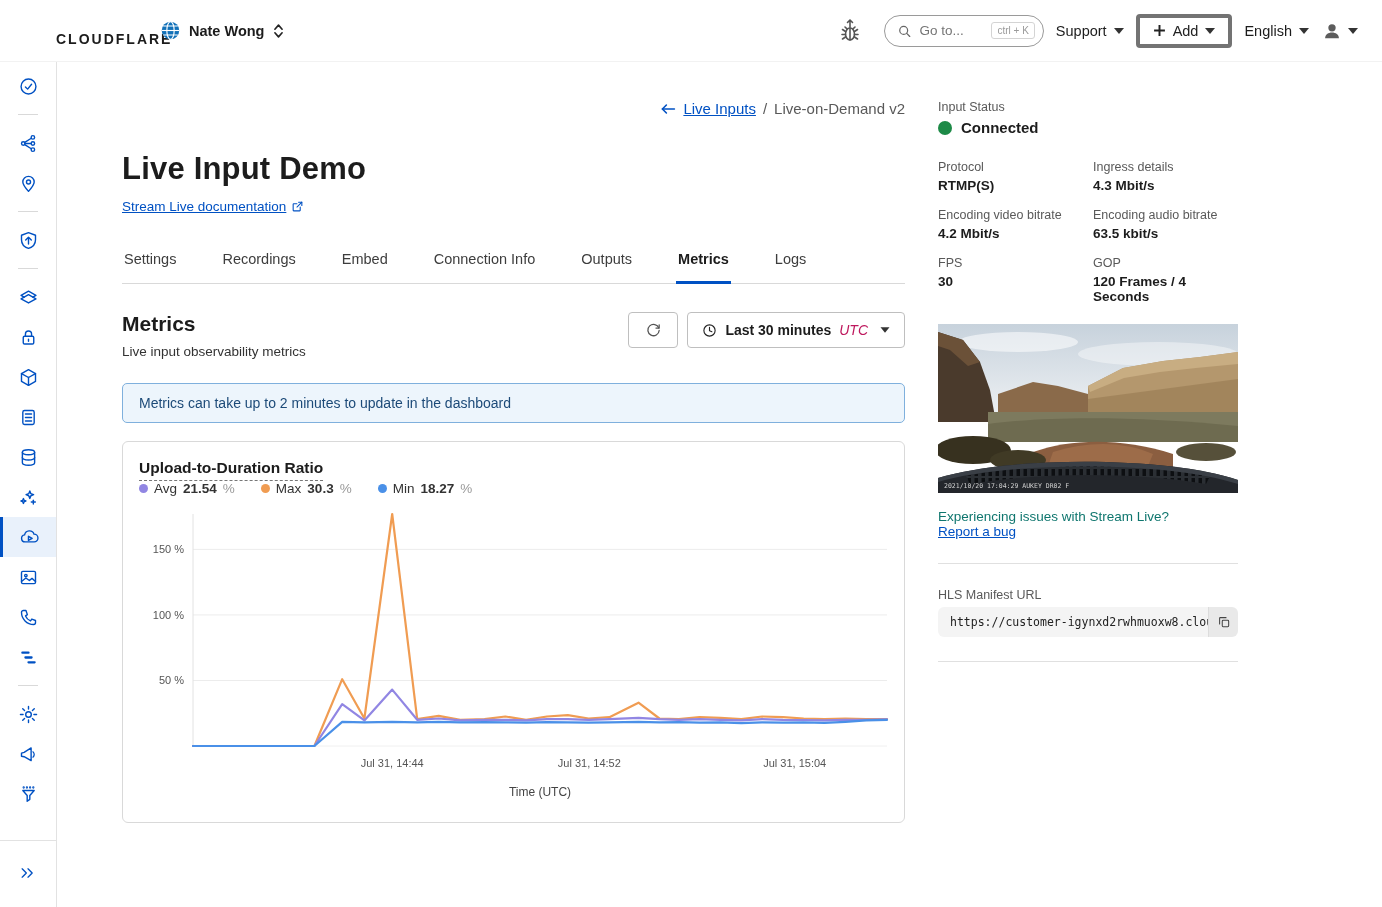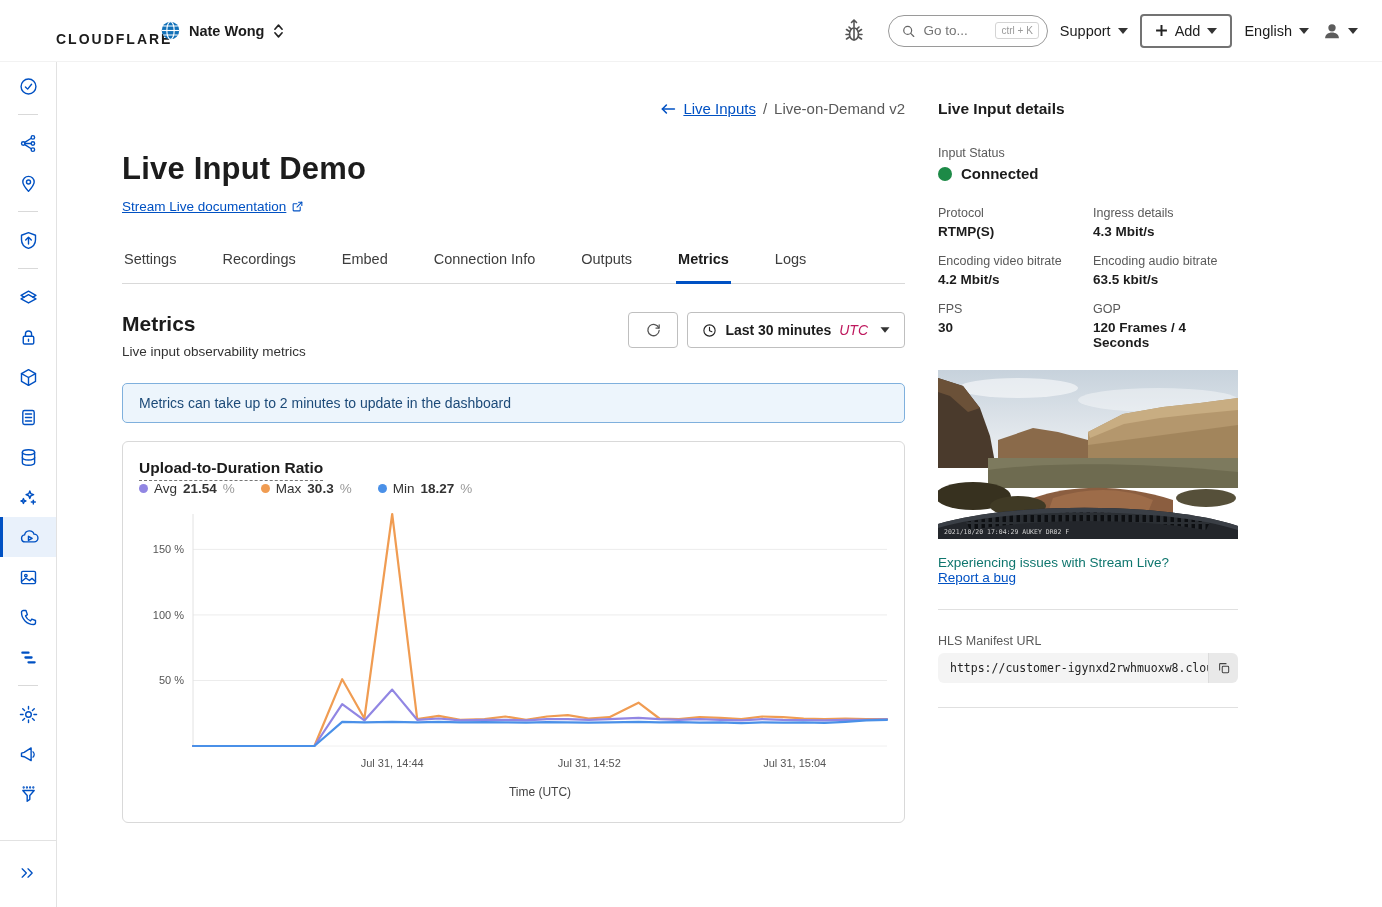--- a/index.html
+++ b/index.html
@@ -20,7 +20,7 @@
   .kbd { font-size:10px; color:#9a9a9a; border:1px solid #d4d4d4; border-radius:3px; padding:2px 5px; white-space:nowrap; }
   .menu-item { display:flex; align-items:center; gap:7px; font-size:14.5px; color:#1c1c1c; cursor:pointer; }
   .caret { width:0; height:0; border-left:5px solid transparent; border-right:5px solid transparent; border-top:6px solid #333; display:inline-block; }
-  .add-btn { display:flex; align-items:center; gap:7px; border:2px solid #737373; border-radius:4px; height:34px; padding:0 13px; font-size:14.5px; cursor:pointer; background:#fff; }
+  .add-btn { display:flex; align-items:center; gap:7px; border:4px solid #737373; border-radius:4px; height:34px; padding:0 13px; font-size:14.5px; cursor:pointer; background:#fff; }
   .user-menu { display:flex; align-items:center; gap:5px; cursor:pointer; }
 
   

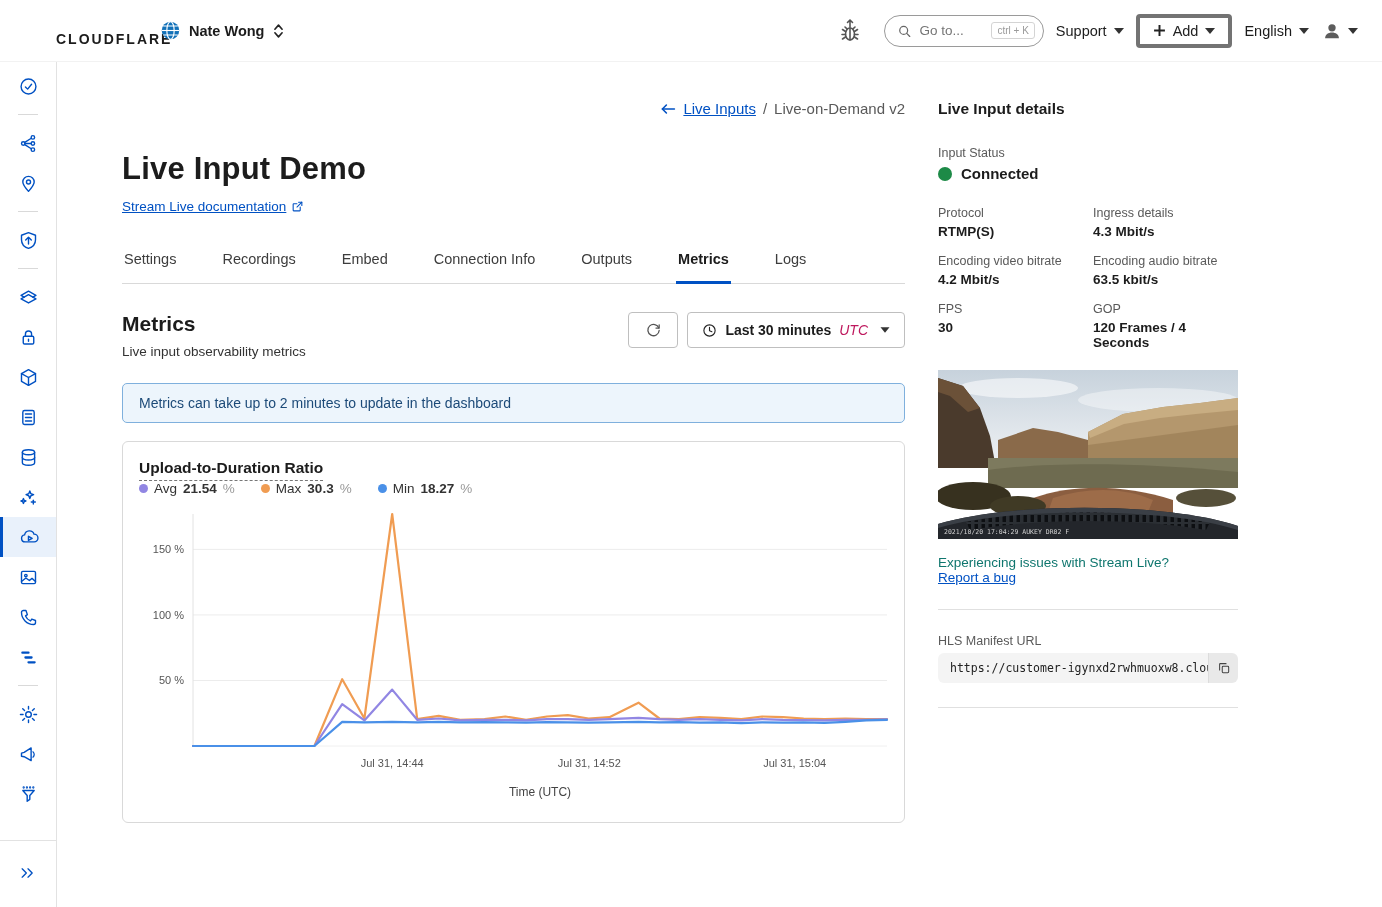--- a/index.html
+++ b/index.html
@@ -402,7 +402,6 @@
     </div>
 
     <div class="aside">
-      <h3>Live Input details</h3>
 
       <div class="field-label">Input Status</div>
       <div class="status-row">

